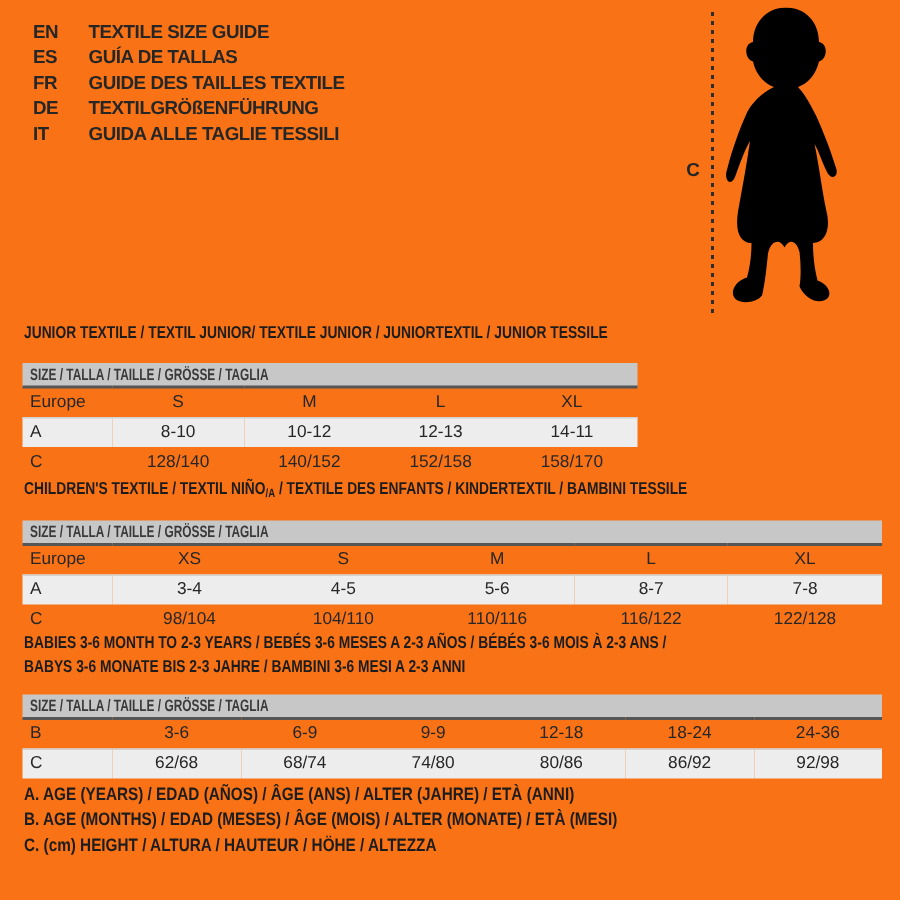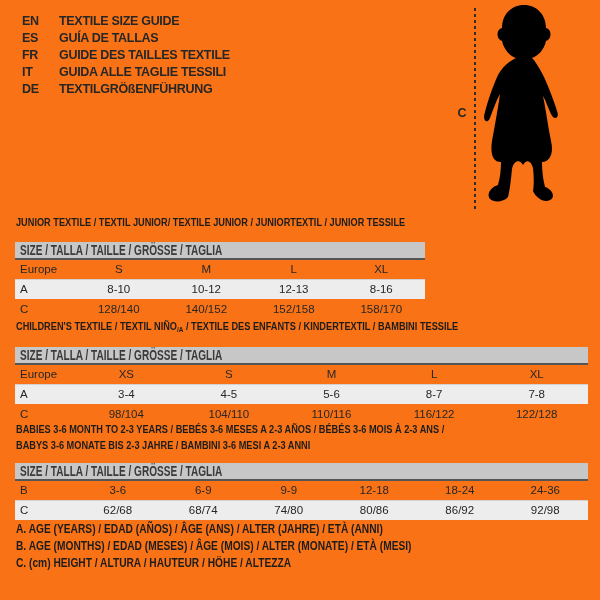--- a/index.html
+++ b/index.html
@@ -68,12 +68,12 @@
       <span class="lang-text">GUIDE DES TAILLES TEXTILE</span>
     </div>
     <div class="lang-row">
+      <span class="lang-code">DE</span>
+      <span class="lang-text">TEXTILGRÖßENFÜHRUNG</span>
+    </div>
+    <div class="lang-row">
       <span class="lang-code">IT</span>
       <span class="lang-text">GUIDA ALLE TAGLIE TESSILI</span>
-    </div>
-    <div class="lang-row">
-      <span class="lang-code">DE</span>
-      <span class="lang-text">TEXTILGRÖßENFÜHRUNG</span>
     </div>
   </div>
 

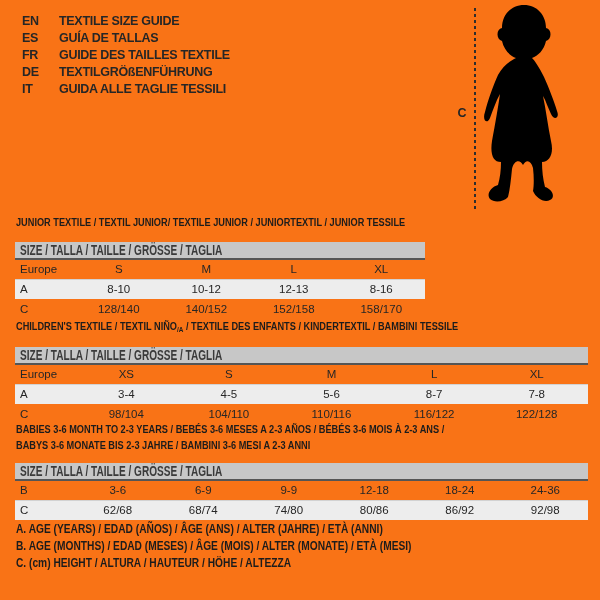--- a/index.html
+++ b/index.html
@@ -38,7 +38,7 @@
   .t2{top:347px;width:573px;}
   .t3{top:463px;width:573px;}
   th.size-bar{background:var(--header-bar);color:var(--header-bar-text);text-align:left;font-weight:bold;
-    font-size:14px;height:16px;padding:0 0 0 5px;border-bottom:2px solid var(--bar-border);}
+    font-size:11px;height:16px;padding:0 0 0 5px;border-bottom:2px solid var(--bar-border);}
   td{height:20px;padding:0;text-align:center;font-weight:normal;vertical-align:middle;}
   td.lbl{text-align:left;padding-left:5px;}
   tbody tr.r-first td{border-bottom:1px solid var(--row-border);}

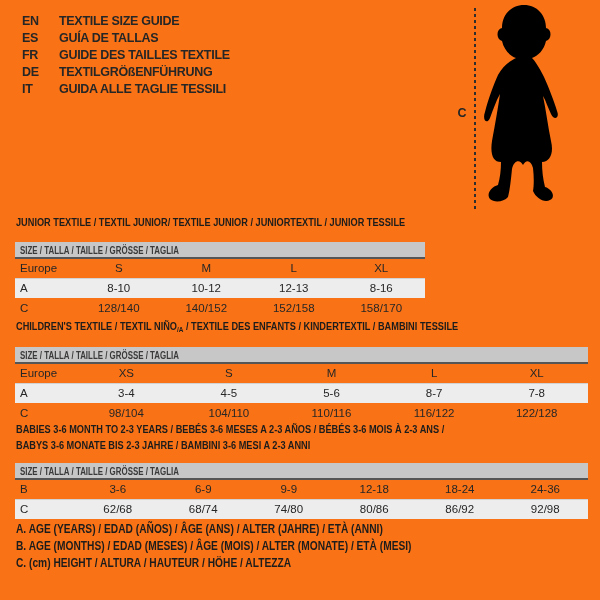--- a/index.html
+++ b/index.html
@@ -143,7 +143,7 @@
         <td>8-10</td>
         <td>10-12</td>
         <td>12-13</td>
-        <td>8-16</td>
+        <td>14-11</td>
       </tr>
       <tr>
         <td class="lbl">C</td>

